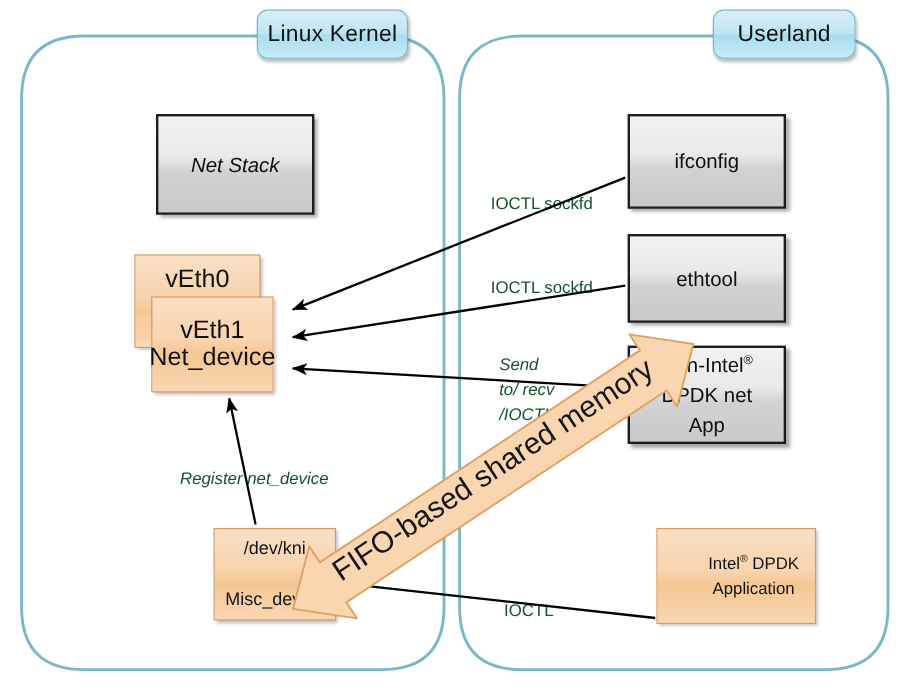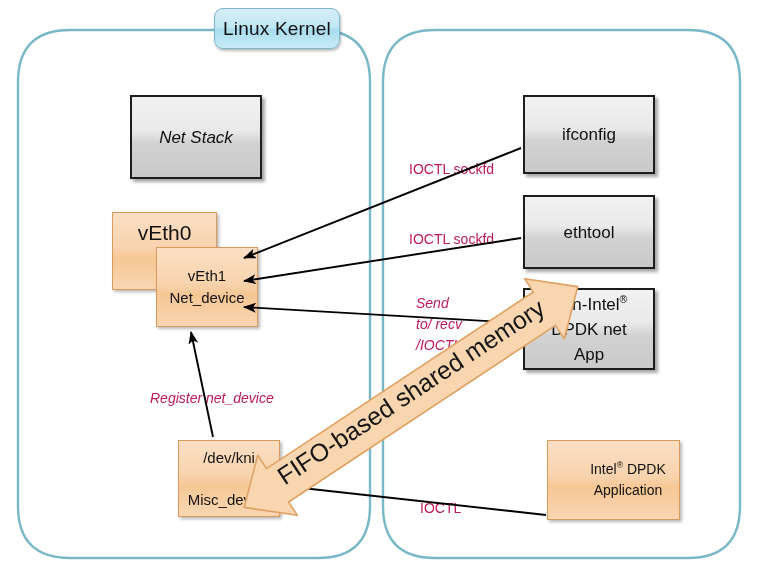--- a/index.html
+++ b/index.html
@@ -161,6 +161,9 @@
   <div class="zone-tab" id="tab-kernel">
     <span>Linux Kernel</span>
   </div>
+  <div class="zone-tab" id="tab-userland">
+    <span>Userland</span>
+  </div>
 
   <div class="gray-box" id="box-netstack">
     <span>Net Stack</span>

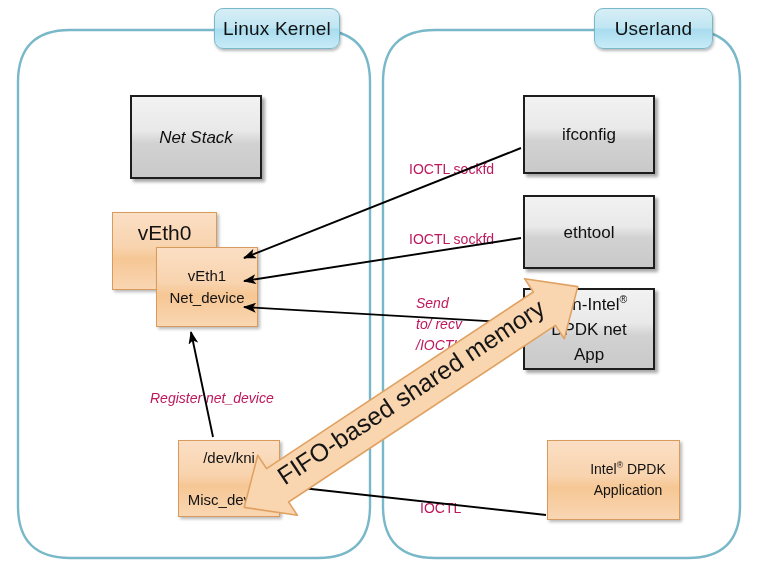--- a/index.html
+++ b/index.html
@@ -119,7 +119,7 @@
     z-index: 5;
     font-size: 14px;
     line-height: 21px;
-    color: #be185d;
+    color: #14532d;
     white-space: pre-line;
   }
   #lbl-ioctl1    { left: 409px; top: 159px; }

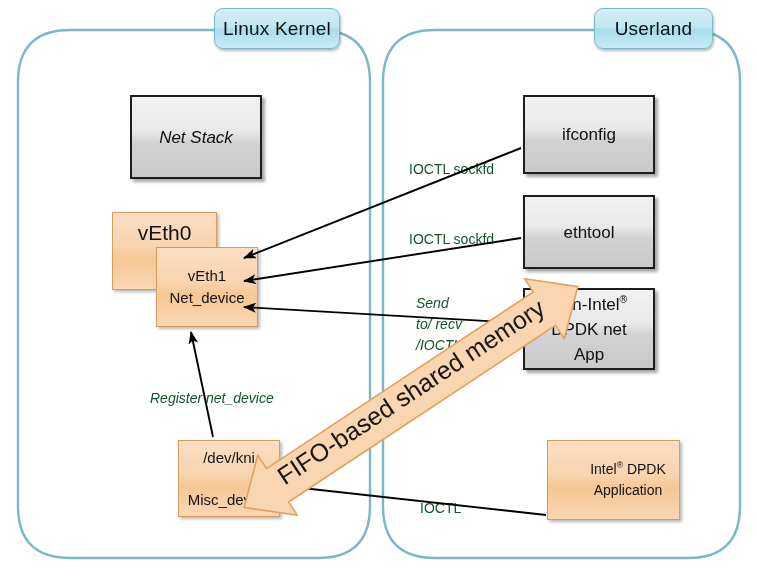--- a/index.html
+++ b/index.html
@@ -92,9 +92,9 @@
     box-sizing: border-box;
   }
   #box-veth1 {
-    left: 156px; top: 247px; width: 100px; height: 78px;
-    z-index: 5;
-    font-size: 15px;
+    left: 126px; top: 247px; width: 100px; height: 78px;
+    z-index: 5;
+    font-size: 21px;
     line-height: 22px;
   }
   #box-devkni {

